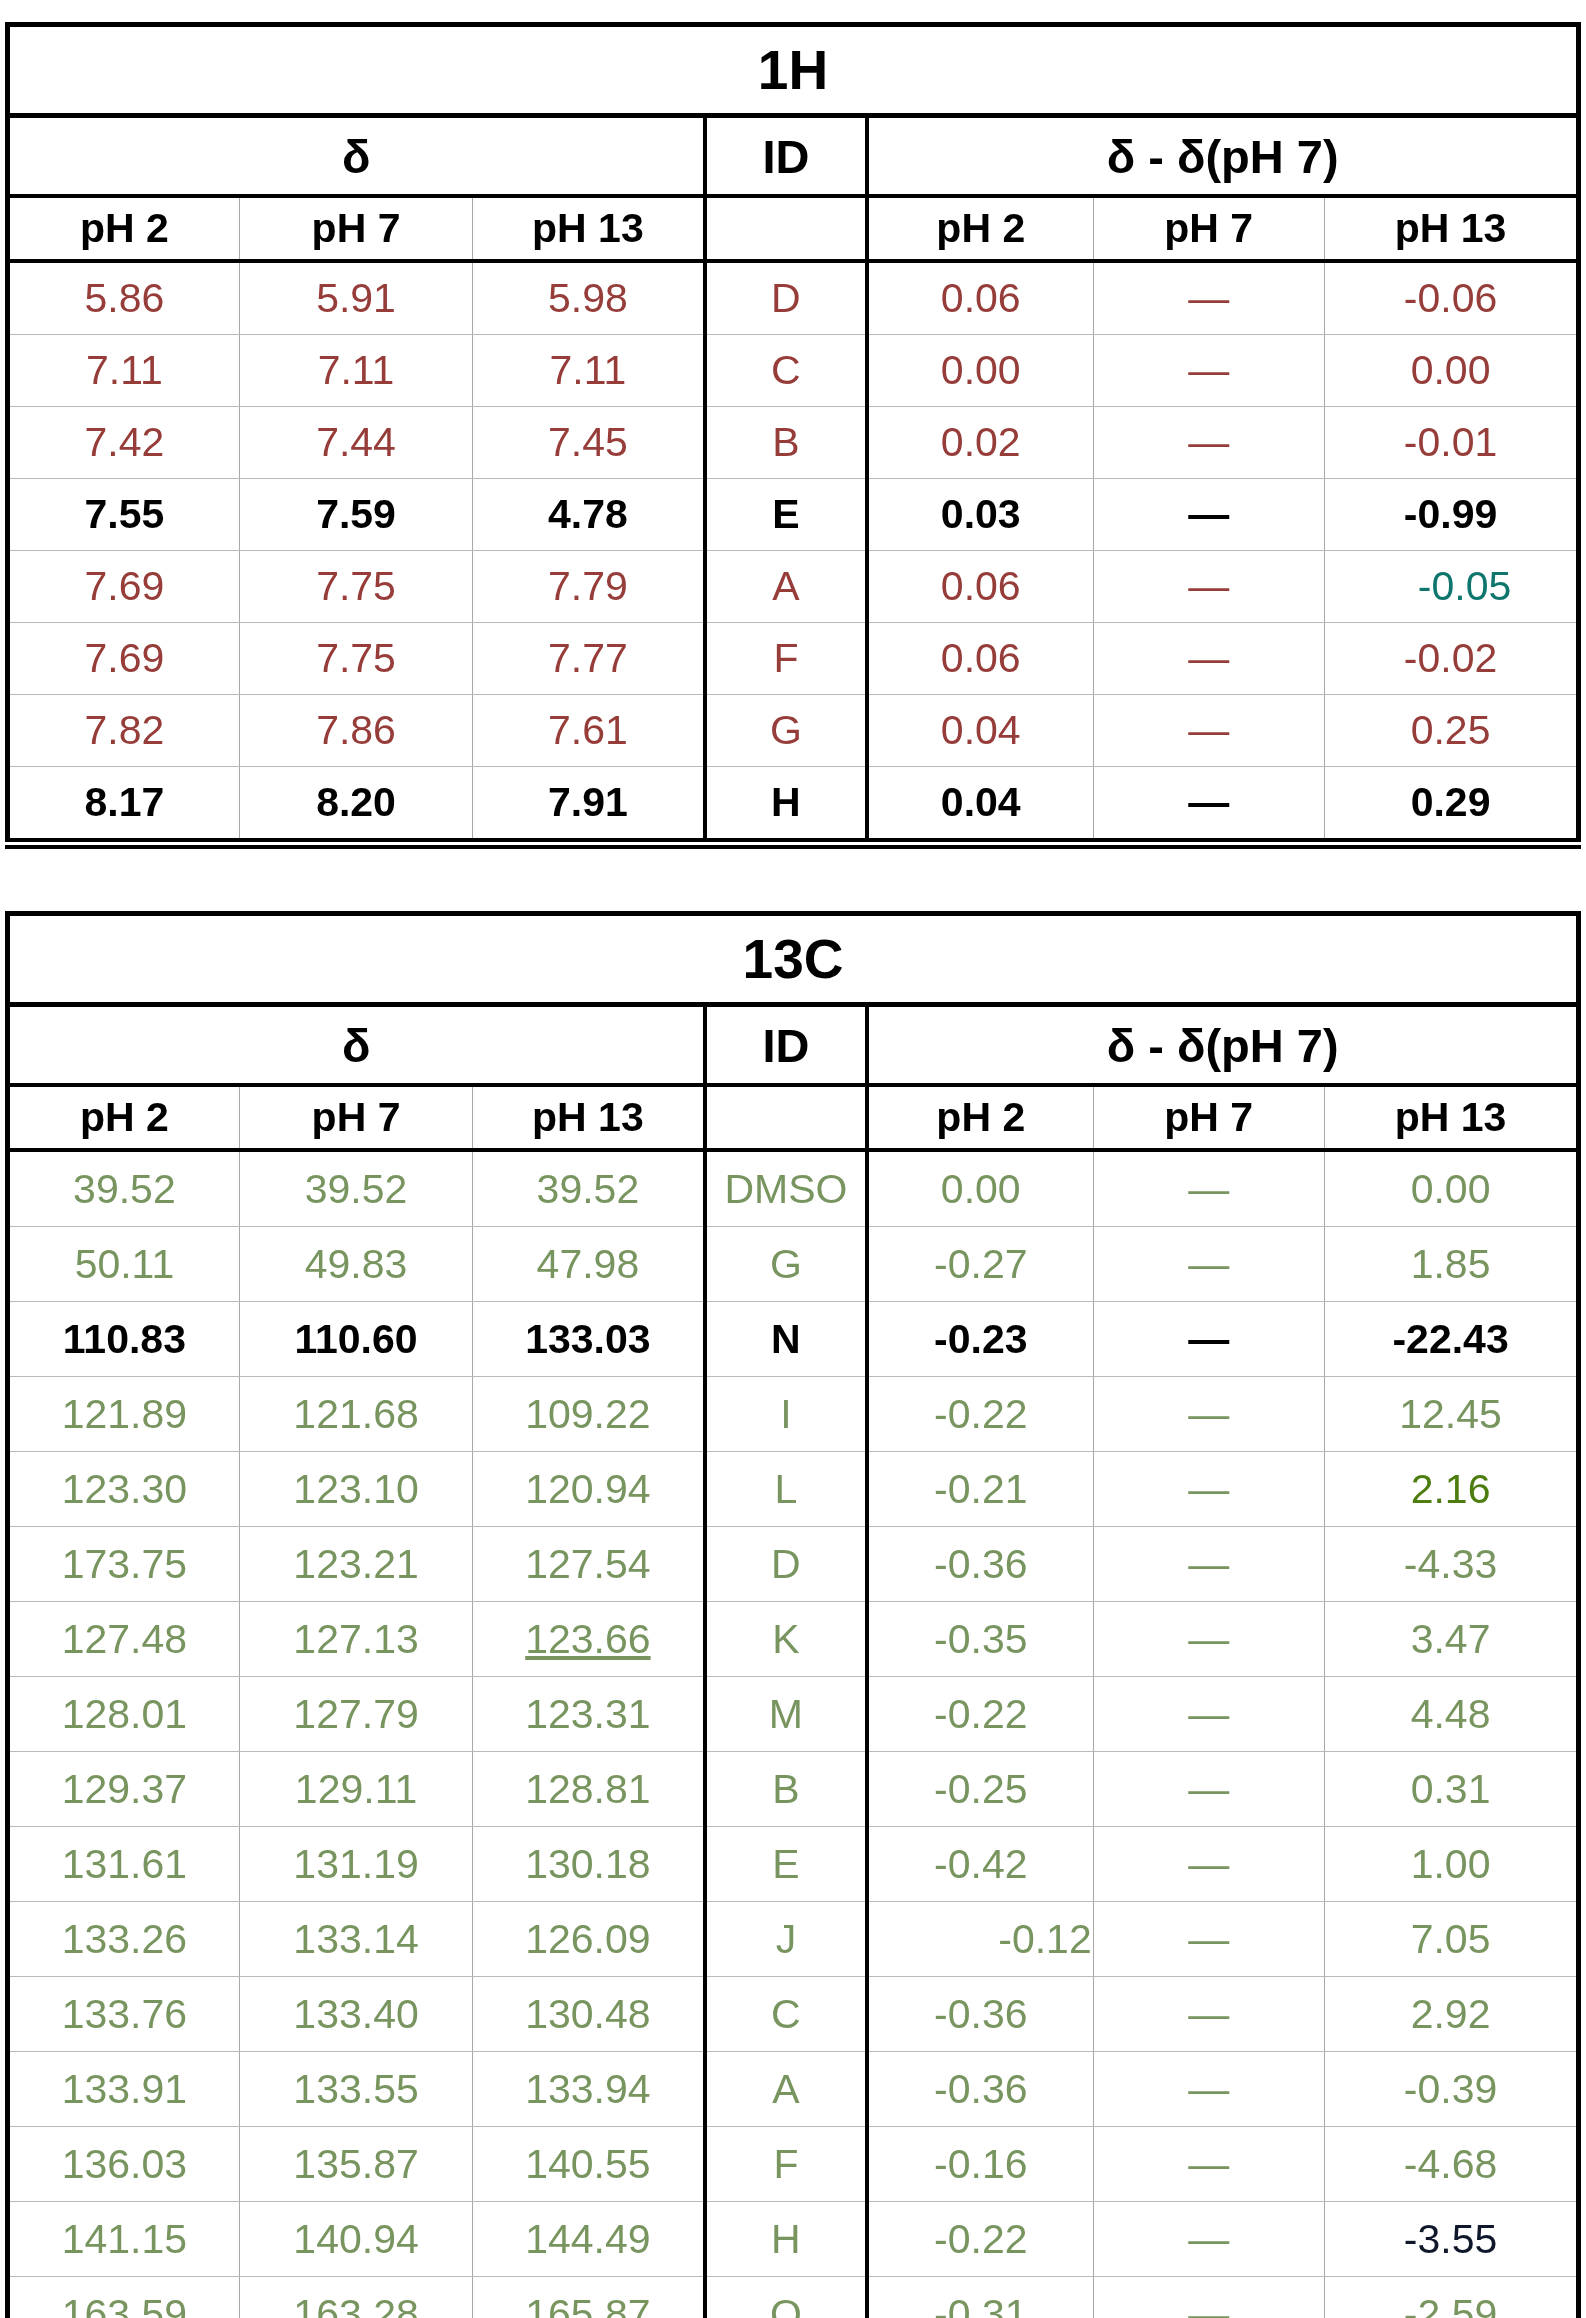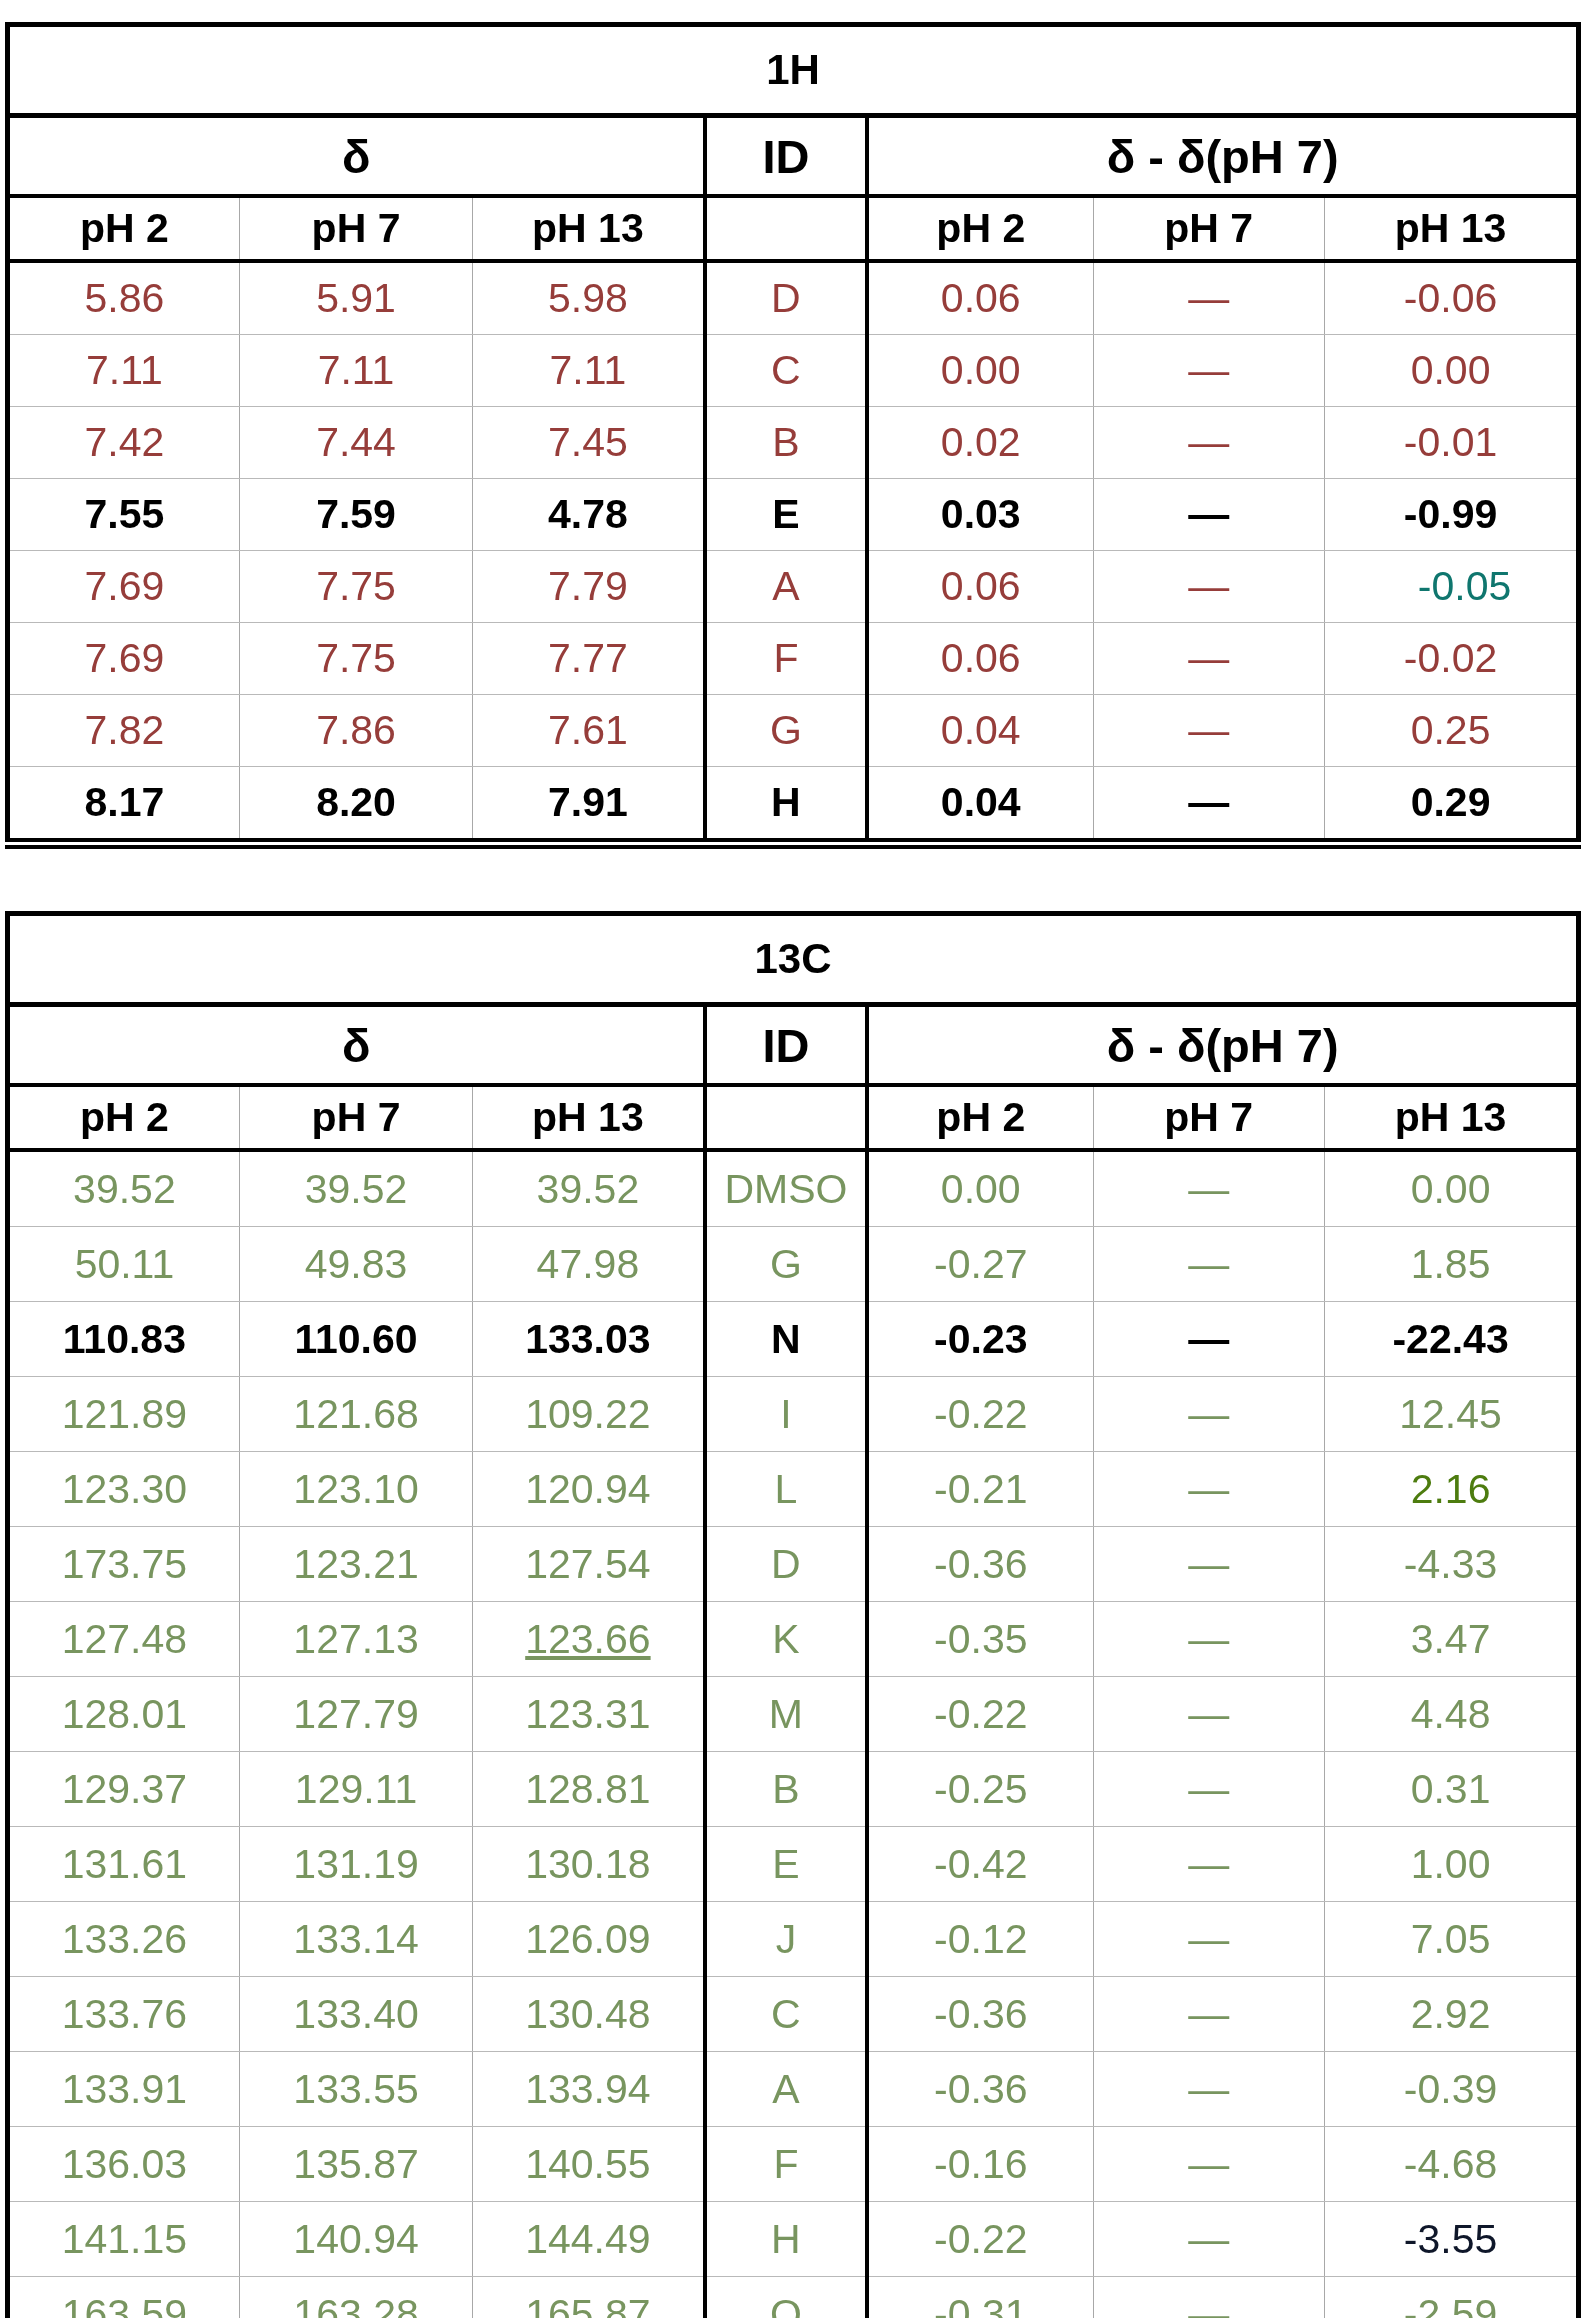--- a/index.html
+++ b/index.html
@@ -34,7 +34,7 @@
   
   td.title-cell {
     height: 84px;
-    font-size: 42px;
+    font-size: 55px;
     font-weight: bold;
     color: #000000;
     border-bottom: 5.2px solid #000000;

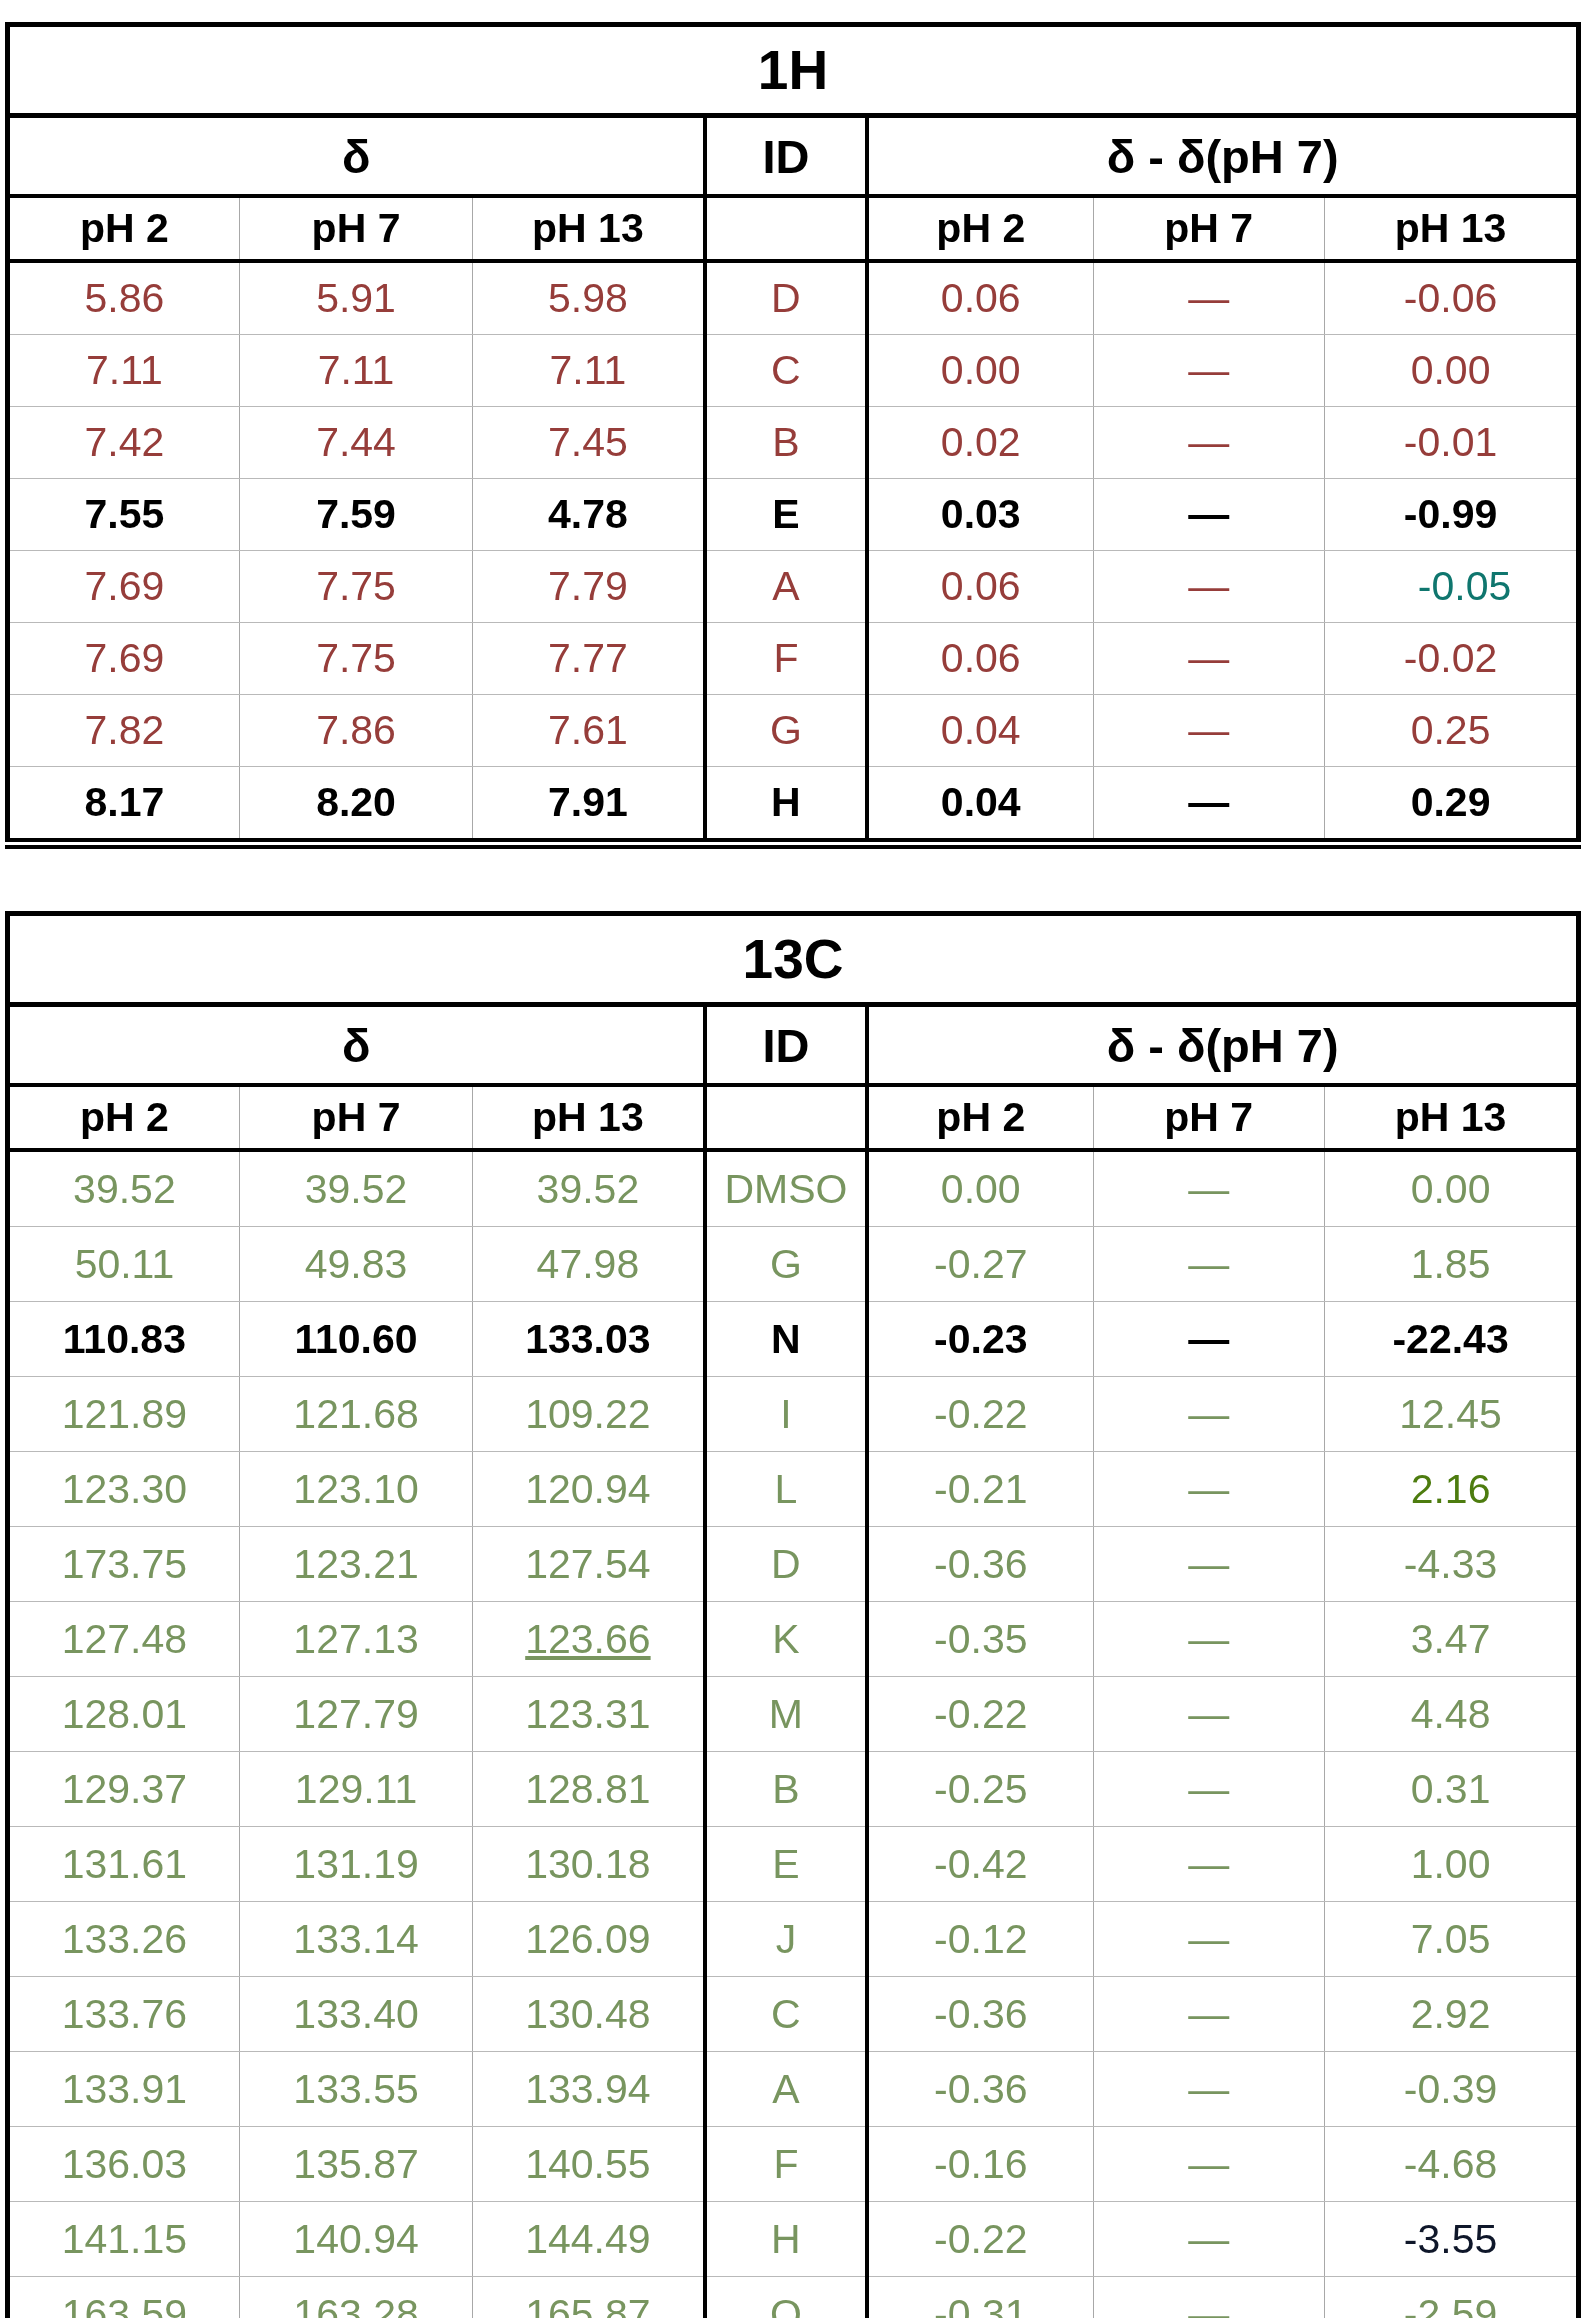--- a/index.html
+++ b/index.html
@@ -306,7 +306,7 @@
           <td class="data-cell v-minor" style="color: rgb(120, 149, 95);">133.14</td>
           <td class="data-cell v-major" style="color: rgb(120, 149, 95);">126.09</td>
           <td class="data-cell v-major" style="color: rgb(120, 149, 95);">J</td>
-          <td class="data-cell v-minor" style="color: rgb(120, 149, 95);">-0.12</td>
+          <td class="data-cell v-minor" style="color: rgb(120, 149, 95); text-align: right;">-0.12</td>
           <td class="data-cell v-minor" style="color: rgb(120, 149, 95);">—</td>
           <td class="data-cell " style="color: rgb(120, 149, 95);">7.05</td>
         </tr>

